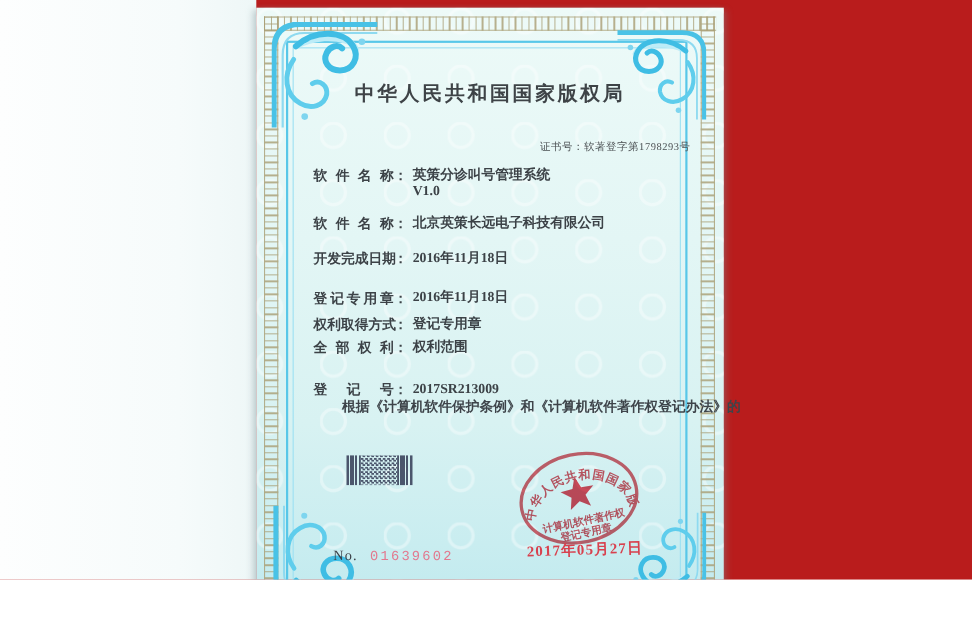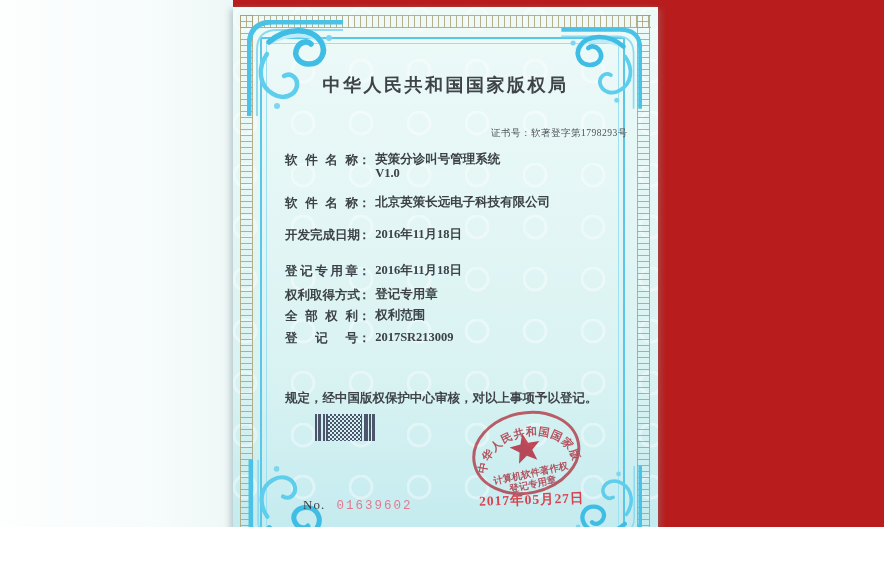--- a/index.html
+++ b/index.html
@@ -50,7 +50,7 @@
   .fcolon{display:inline-block;width:12px;}
   .fvalue{display:inline-block;vertical-align:top;margin-left:2px;line-height:14px;}
   .r0{top:145px;} .r1{top:188px;} .r2{top:220px;} .r3{top:256px;}
-  .r4{top:280px;} .r5{top:301px;} .r6{top:323px;}
+  .r4{top:280px;} .r5{top:301px;} .r6{top:339px;}
   
   .stmt{position:absolute;left:52px;width:342px;font-size:12.5px;font-weight:600;color:#3e444a;white-space:nowrap;}
   .stmt-1{top:355px;padding-left:26px;}

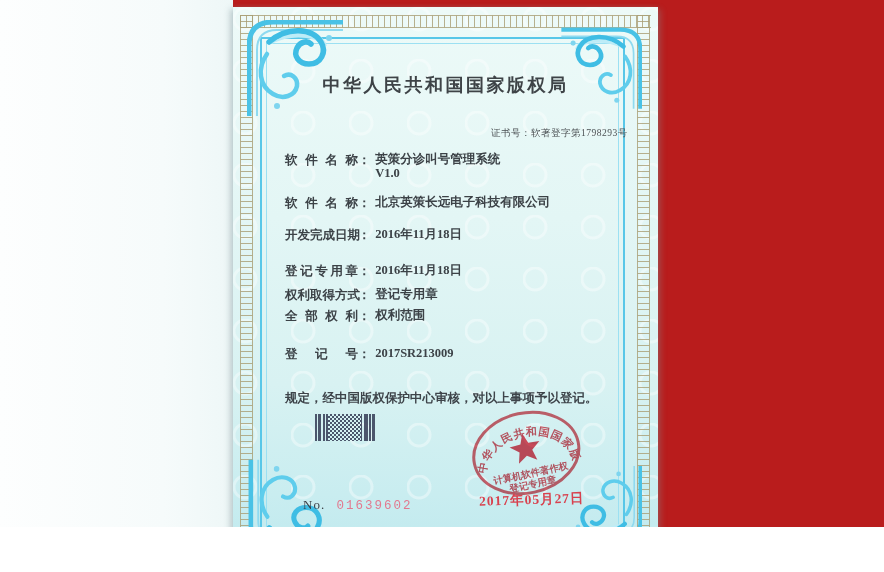--- a/index.html
+++ b/index.html
@@ -155,6 +155,7 @@
       </div>
     </div>
 
+    <div class="stmt stmt-1">根据《计算机软件保护条例》和《计算机软件著作权登记办法》的</div>
     <div class="stmt stmt-2">规定，经中国版权保护中心审核，对以上事项予以登记。</div>
 
     <div class="barcode">

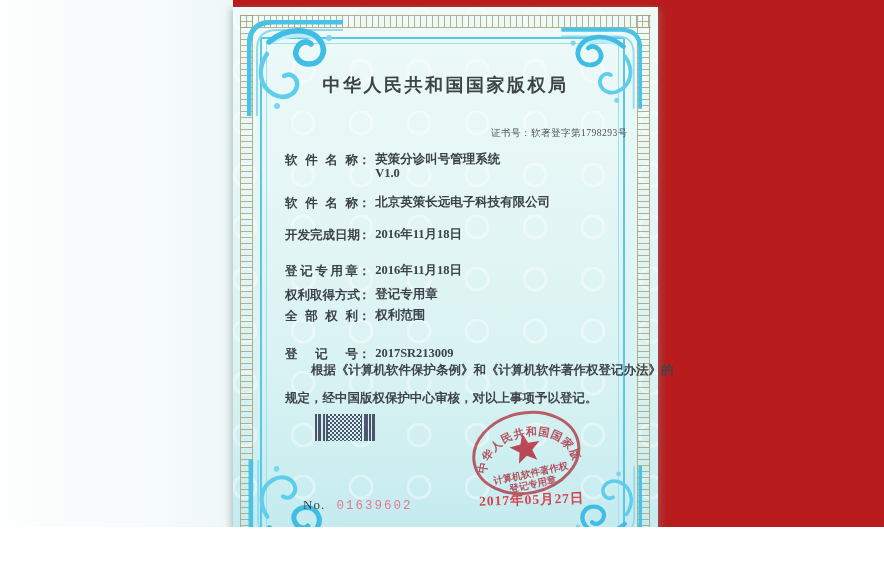--- a/index.html
+++ b/index.html
@@ -156,7 +156,6 @@
     </div>
 
     <div class="stmt stmt-1">根据《计算机软件保护条例》和《计算机软件著作权登记办法》的</div>
-    <div class="stmt stmt-2">规定，经中国版权保护中心审核，对以上事项予以登记。</div>
 
     <div class="barcode">
       <div class="bc-left"></div>

